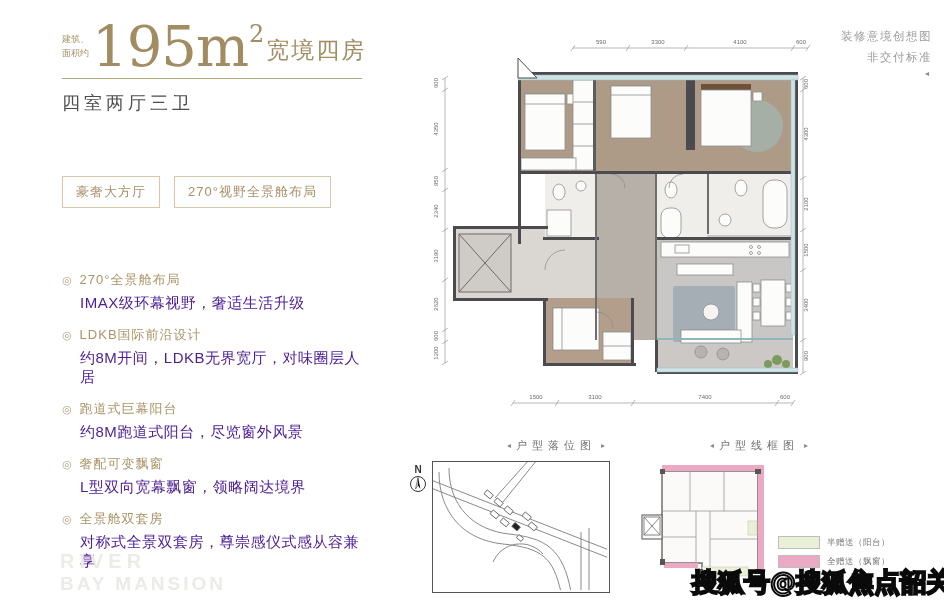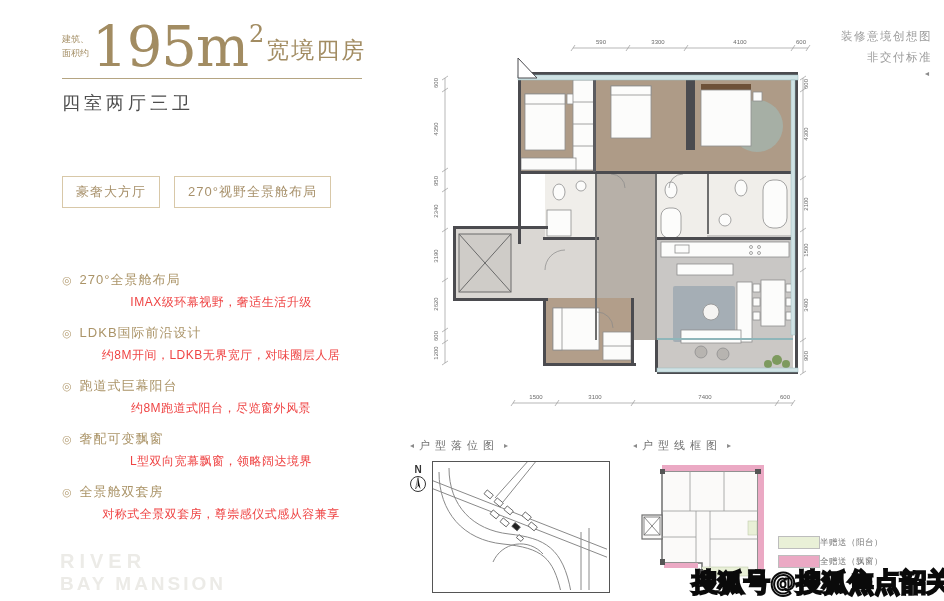--- a/index.html
+++ b/index.html
@@ -20,7 +20,7 @@
   .feature{margin-bottom:13px;}
   .f-title{color:#ab9468;font-size:13px;display:flex;align-items:center;gap:7px;letter-spacing:1px;}
   .f-bullet{font-size:11px;color:#b49d72;line-height:1;}
-  .f-desc{margin:5px 0 0 18px;font-size:12px;color:#ef4444;letter-spacing:.5px;text-align:center;}
+  .f-desc{margin:5px 0 0 18px;font-size:15px;color:#4c1d95;letter-spacing:.5px;}
   
   .disclaimer{position:absolute;right:12px;top:26px;text-align:right;font-size:11.5px;color:#9c9c9c;
               line-height:1.8;letter-spacing:1.5px;}

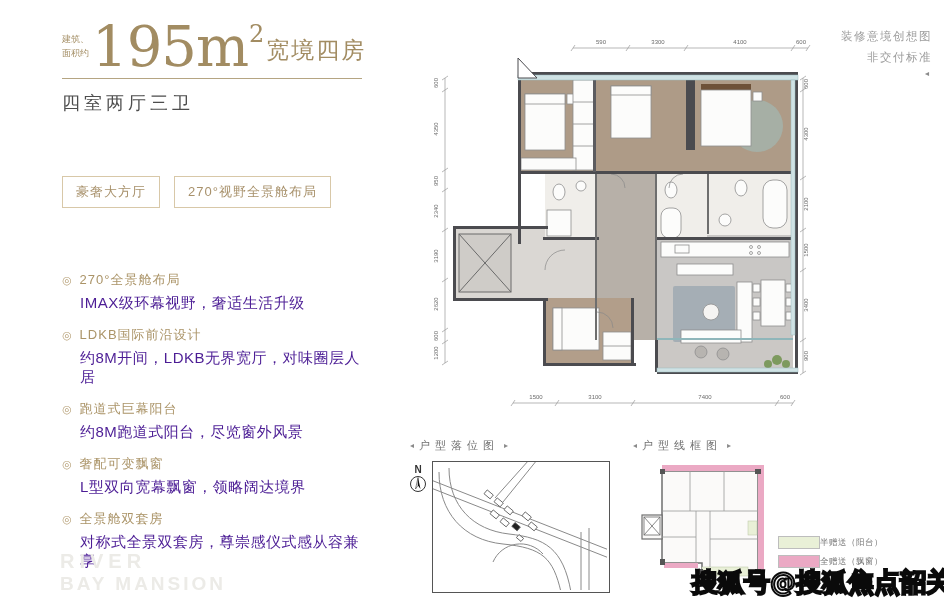--- a/index.html
+++ b/index.html
@@ -30,7 +30,7 @@
   .dim{position:absolute;font-size:6px;color:#6b6b6b;width:30px;text-align:center;line-height:1;}
   .dim.v{transform:rotate(-90deg);}
   
-  .panel-title{text-align:left;font-size:11px;color:#6f6f6f;letter-spacing:5px;white-space:nowrap;}
+  .panel-title{text-align:right;font-size:11px;color:#6f6f6f;letter-spacing:5px;white-space:nowrap;}
   .panel-title .arr{font-size:8px;letter-spacing:0;color:#8a8a8a;margin:0 5px;vertical-align:1px;}
   .map-panel{position:absolute;left:405px;top:438px;width:205px;}
   .map-box{position:relative;margin:8px 0 0 27px;width:176px;height:130px;border:1px solid #555;background:#fff;}

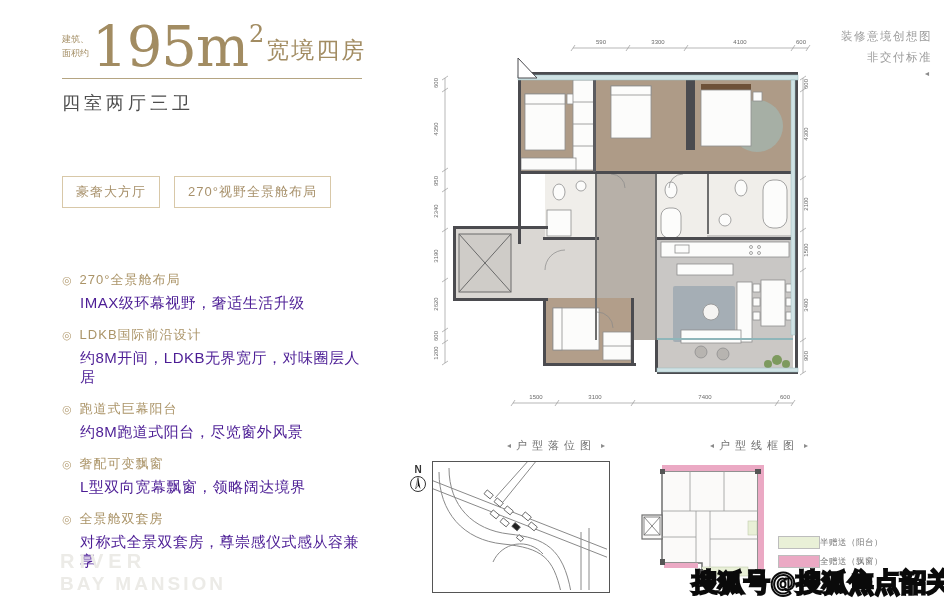--- a/index.html
+++ b/index.html
@@ -38,7 +38,7 @@
   .compass-n{font-size:10px;color:#333;font-weight:bold;}
   .wf-panel{position:absolute;left:628px;top:438px;width:185px;}
   .legend{position:absolute;left:778px;top:536px;width:162px;}
-  .lg-row{display:flex;align-items:center;margin-bottom:6px;text-align:center;}
+  .lg-row{display:flex;align-items:center;gap:7px;margin-bottom:6px;text-align:center;}
   .lg-swatch{width:42px;height:13px;border:1px solid #bdbdbd;box-sizing:border-box;}
   .lg-label{font-size:8.5px;color:#777;letter-spacing:.5px;}
   

